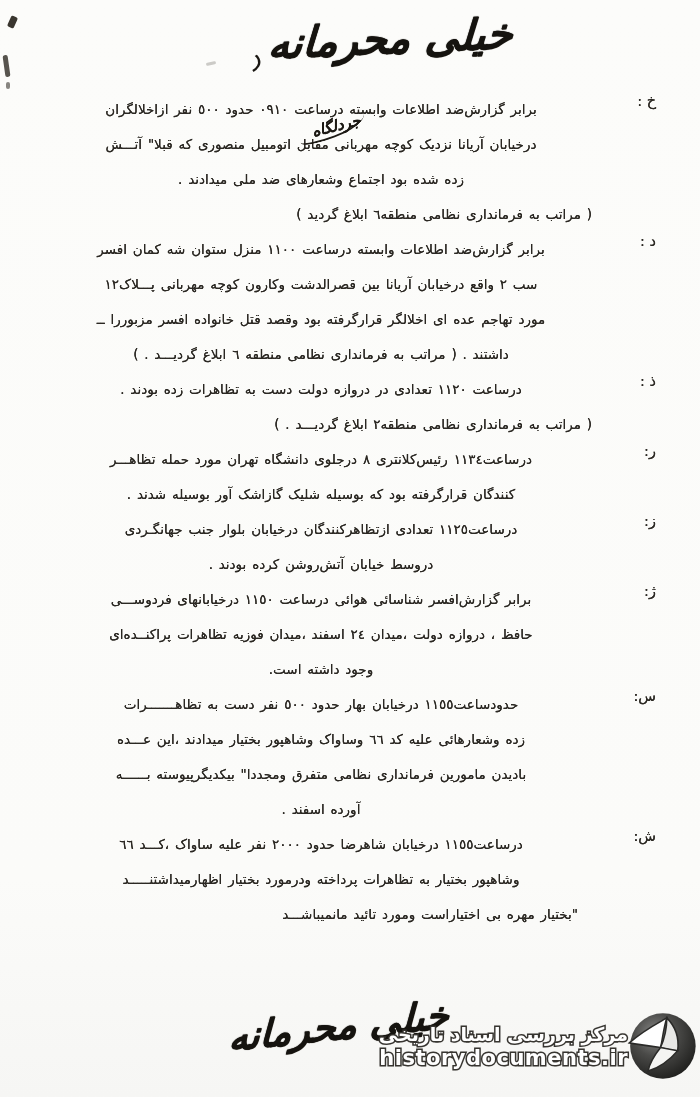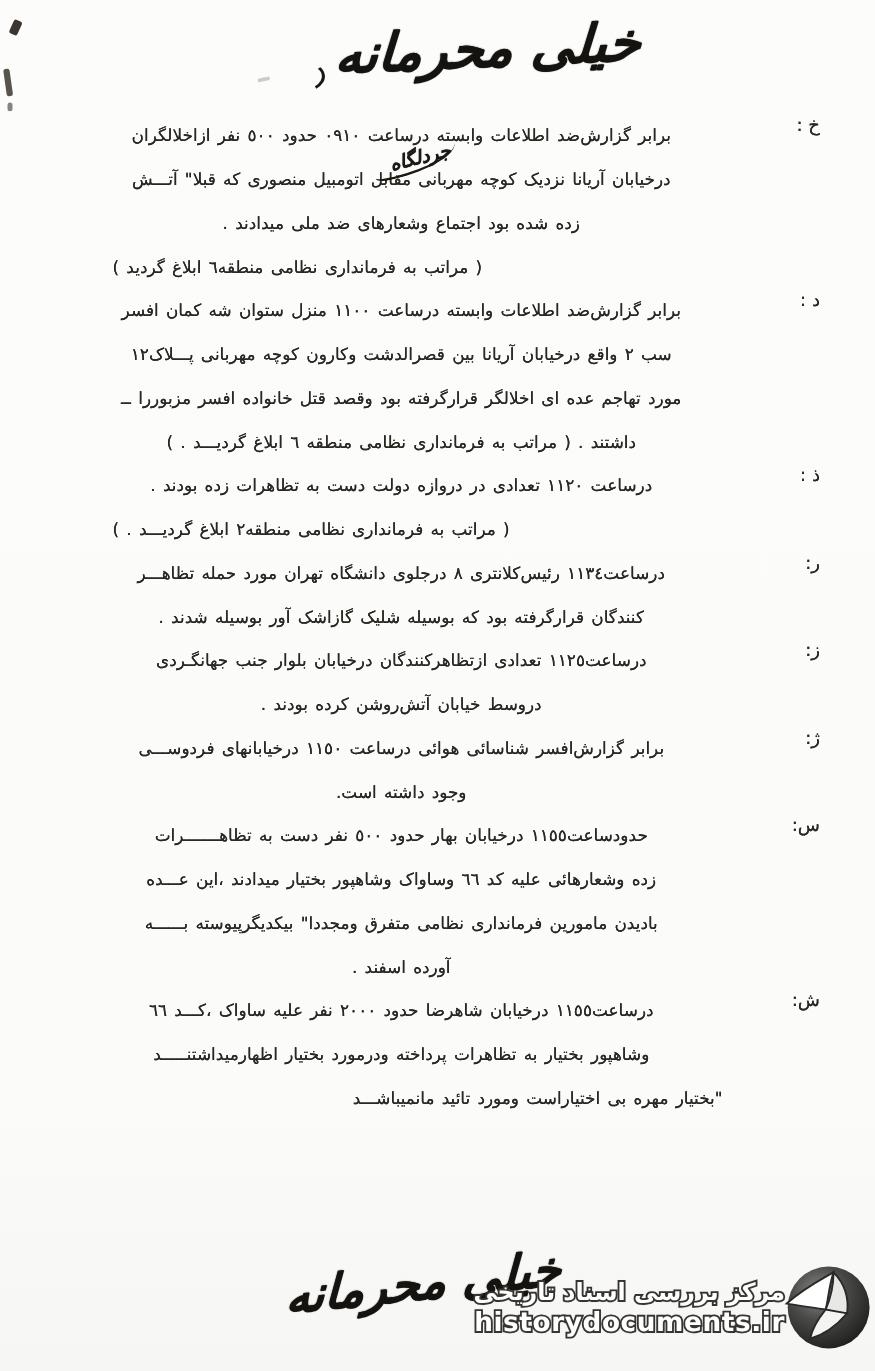--- a/index.html
+++ b/index.html
@@ -86,7 +86,7 @@
     white-space:nowrap;
     text-shadow:0 0 .5px #2b2823;
   }
-  .line.center{text-align:left;padding-left:40px;}
+  .line.center{text-align:right;padding-left:40px;}
   .line.indent{padding-right:14px;text-align:right;}
 
   

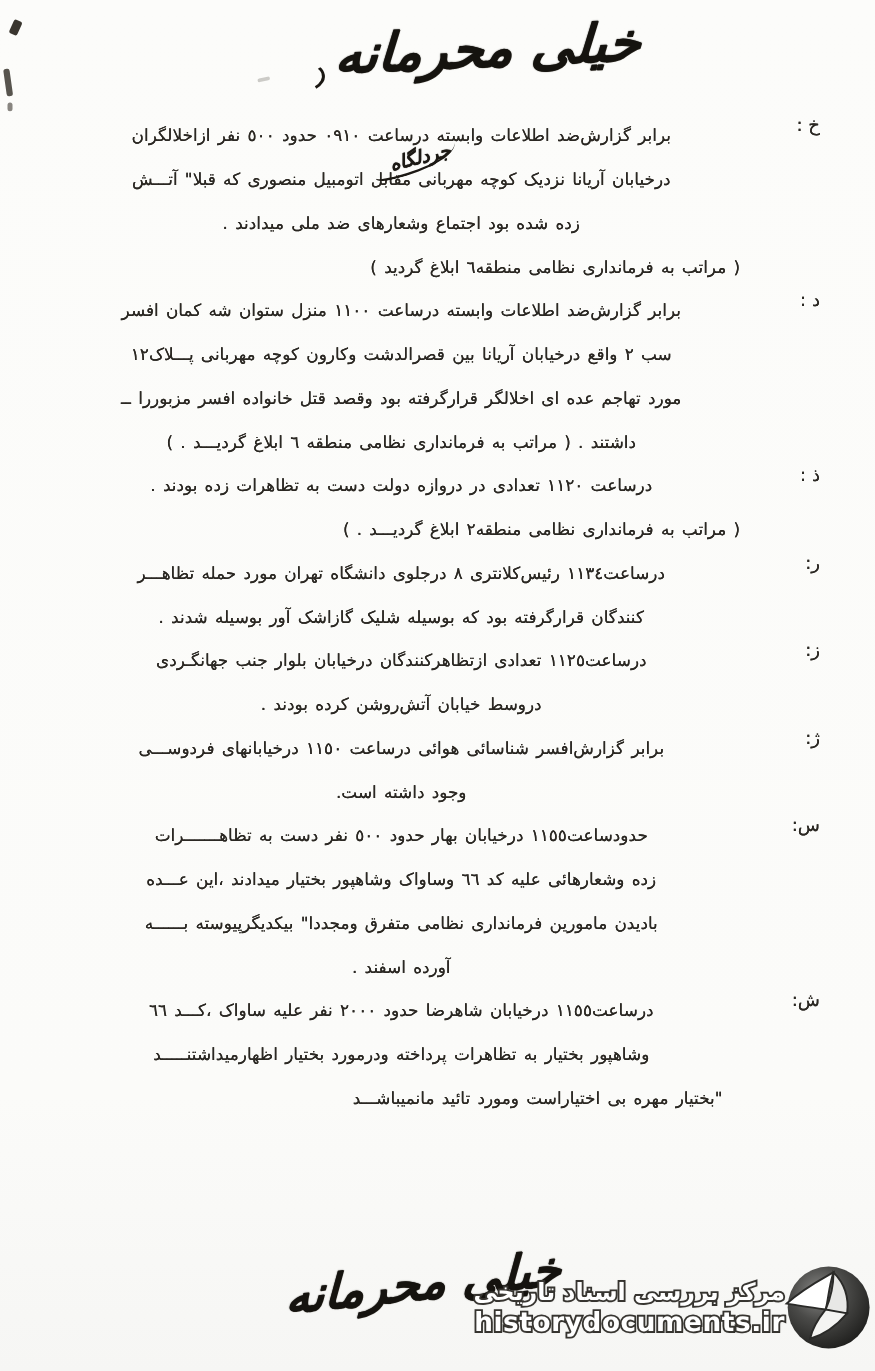--- a/index.html
+++ b/index.html
@@ -176,6 +176,7 @@
       <div class="entry-label">ژ:</div>
       <div class="entry-lines">
           <div class="line first">برابر گزارش‌افسر شناسائی هوائی درساعت ١١٥٠ درخیابانهای فردوســـی</div>
+          <div class="line normal">حافظ ، دروازه دولت ،میدان ٢٤ اسفند ،میدان فوزیه تظاهرات پراکنــده‌ای</div>
           <div class="line normal">وجود داشته است.</div>
         </div>
     </div>

